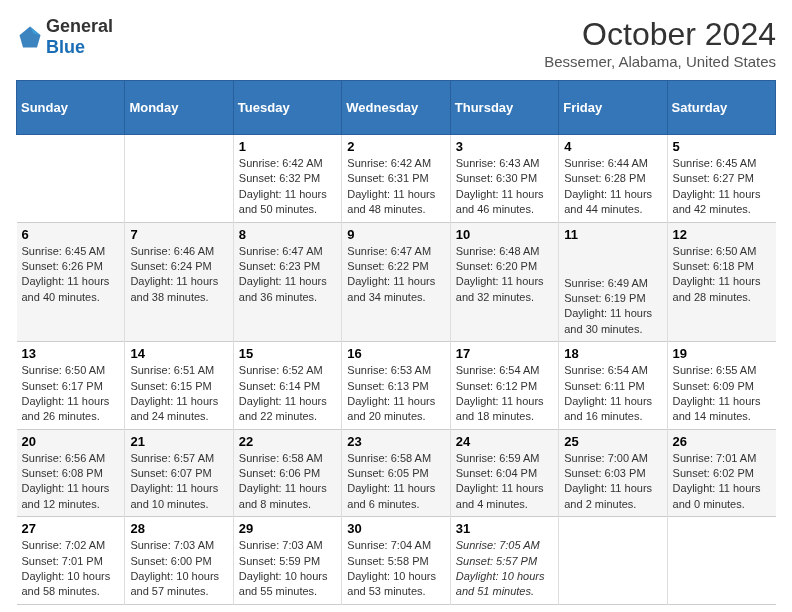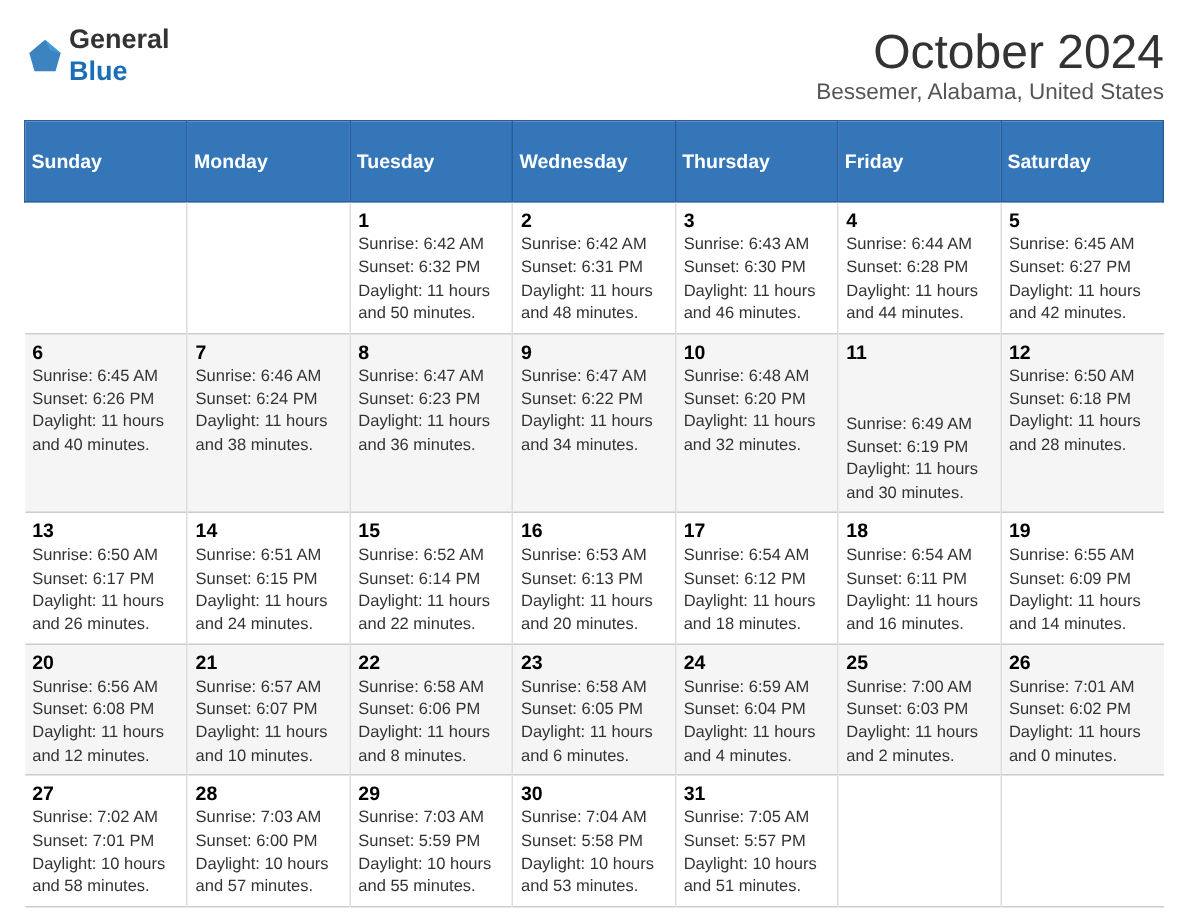--- a/index.html
+++ b/index.html
@@ -319,7 +319,7 @@
         </td>
         <td>
           <span class="day-number">31</span>
-          <div class="day-info" style="white-space: pre-line;">Sunrise: 7:05 AM
+          <div class="day-info" style="white-space: pre-line; font-style: italic;">Sunrise: 7:05 AM
 Sunset: 5:57 PM
 Daylight: 10 hours and 51 minutes.</div>
         </td>

